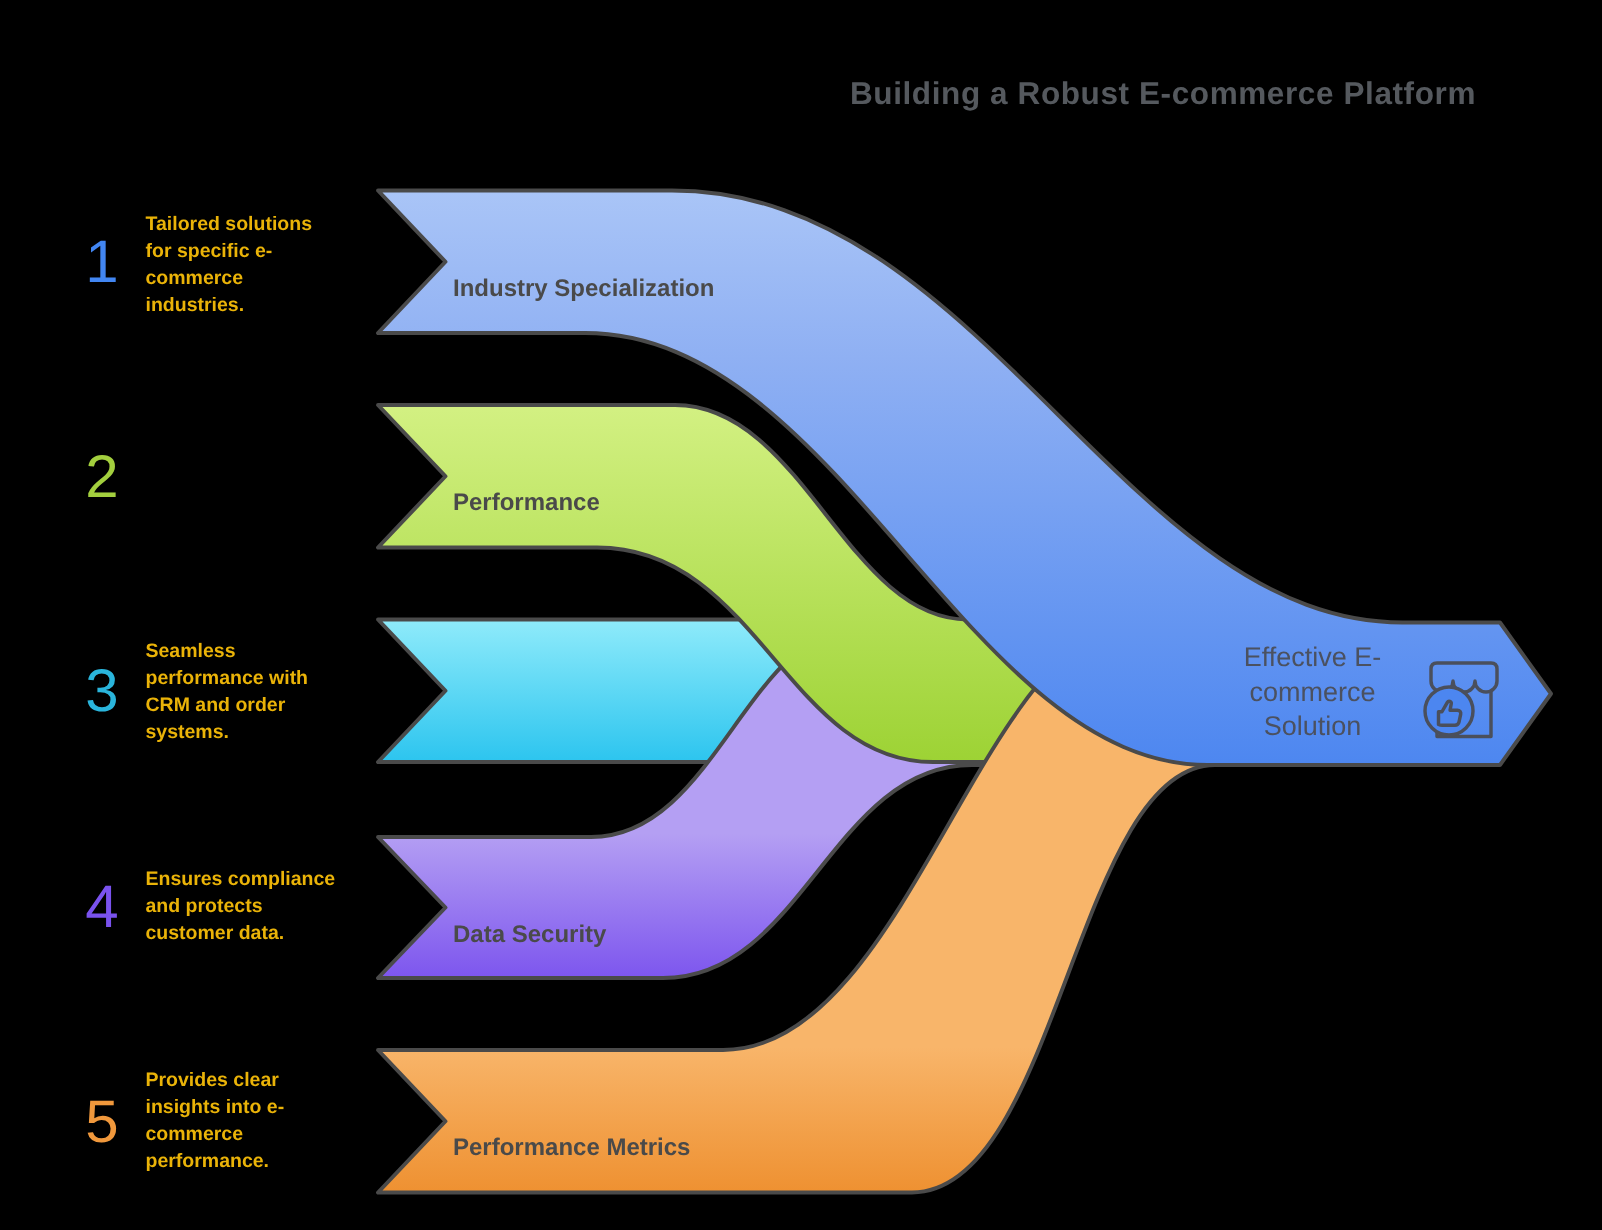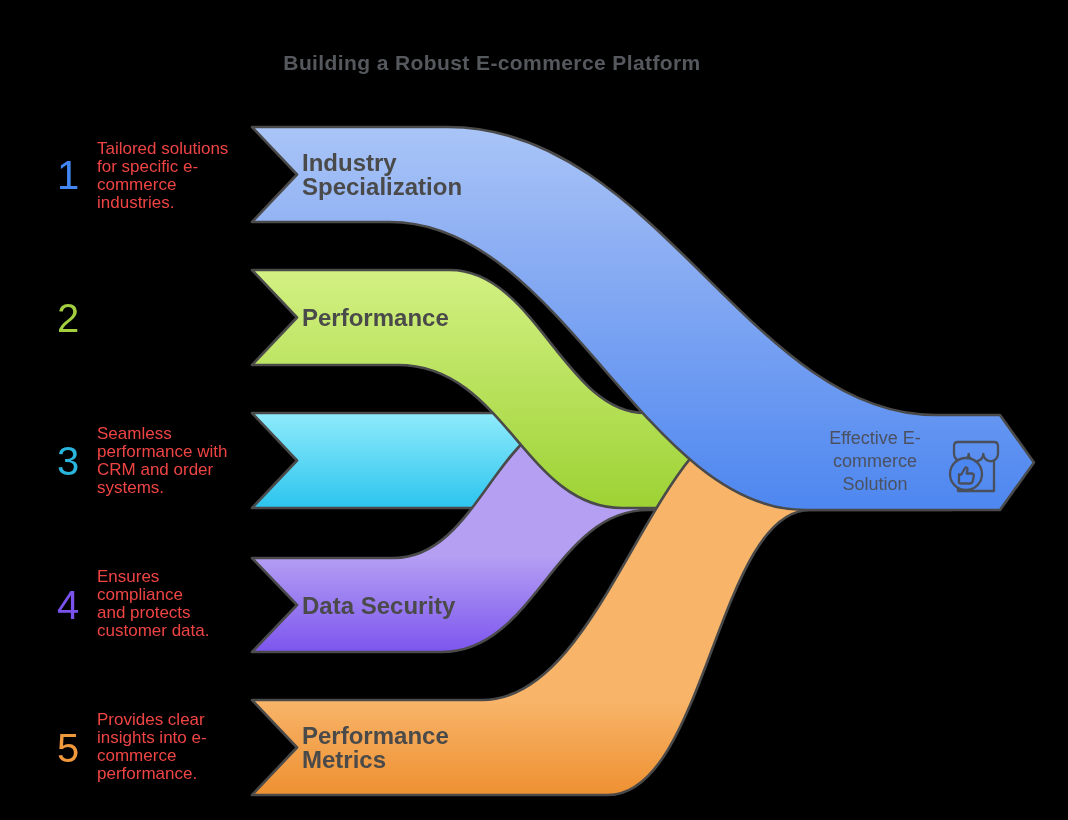--- a/index.html
+++ b/index.html
@@ -8,7 +8,7 @@
     font-family:"Liberation Sans",sans-serif;
   }
   .title{
-    position:absolute;top:51px;left:0;width:984px;text-align:center;
+    position:absolute;top:51px;left:0;width:984px;text-align:right;
     font-size:21px;font-weight:bold;color:#55595e;letter-spacing:.4px;
   }
   svg.flow{position:absolute;left:0;top:0;}

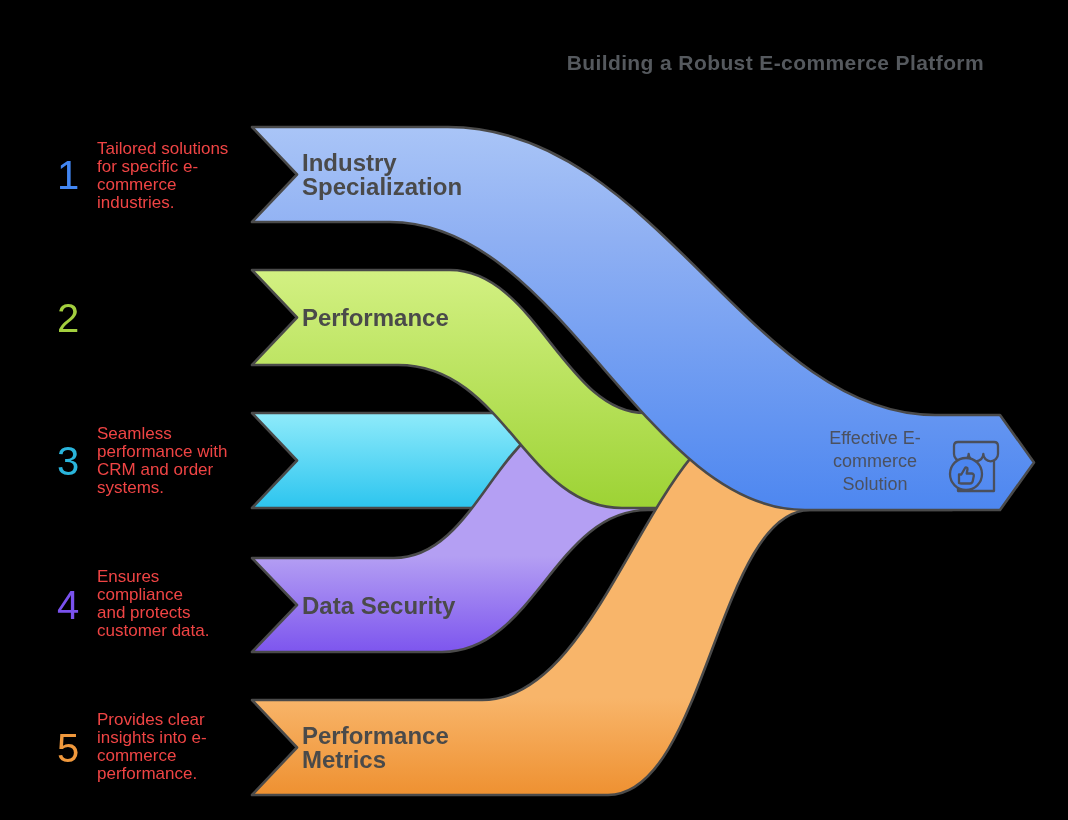--- a/index.html
+++ b/index.html
@@ -20,7 +20,7 @@
   .desc{
     position:absolute;left:97px;width:140px;height:94px;
     display:flex;align-items:center;
-    font-size:17px;line-height:18px;font-weight:400;color:#ef4444;
+    font-size:13px;line-height:18px;font-weight:700;color:#eab308;
     white-space:pre-line;
   }
   .d1{top:129px}.d2{top:271px}.d3{top:414px}.d4{top:557px}.d5{top:700px}

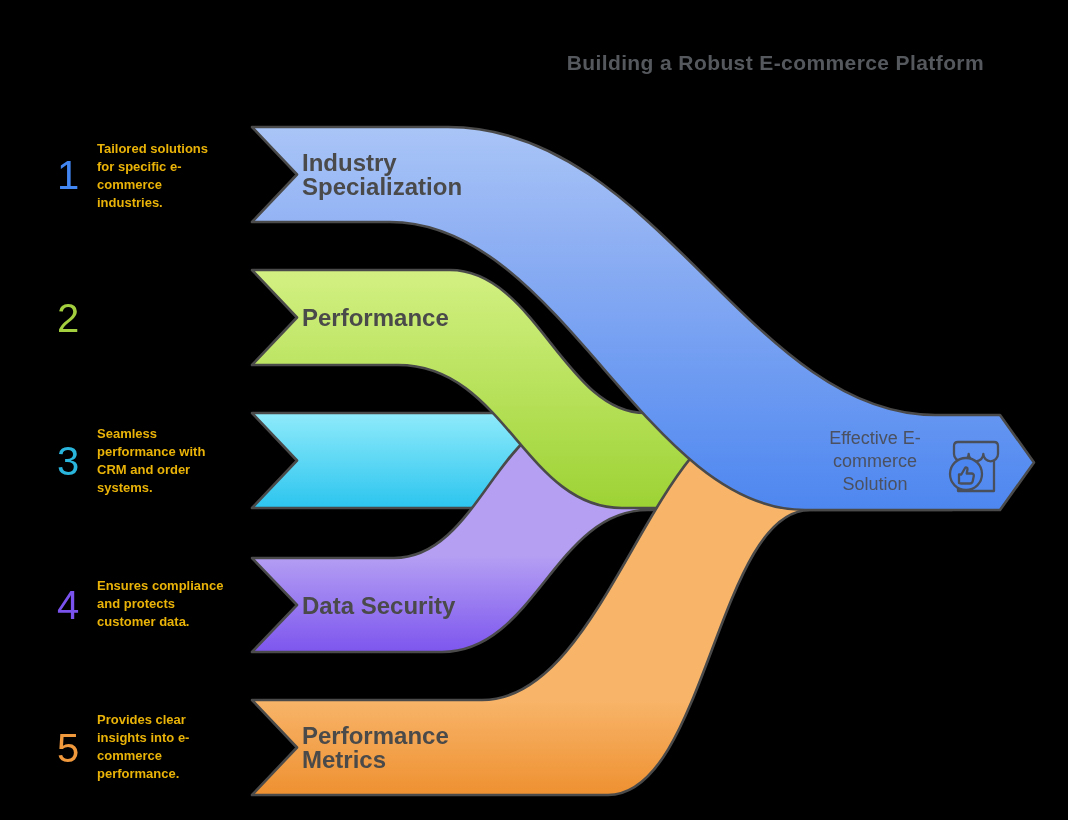--- a/index.html
+++ b/index.html
@@ -27,7 +27,7 @@
   .band-label{
     position:absolute;left:302px;width:180px;height:95px;
     display:flex;align-items:center;
-    font-size:24px;line-height:24px;font-weight:bold;color:#4a4a4a;
+    font-size:16px;line-height:24px;font-weight:bold;color:#4a4a4a;margin-top:18px;
   }
   .l1{top:127px}.l2{top:270px}.l3{top:413px}.l4{top:558px}.l5{top:700px}
   .result-label{

